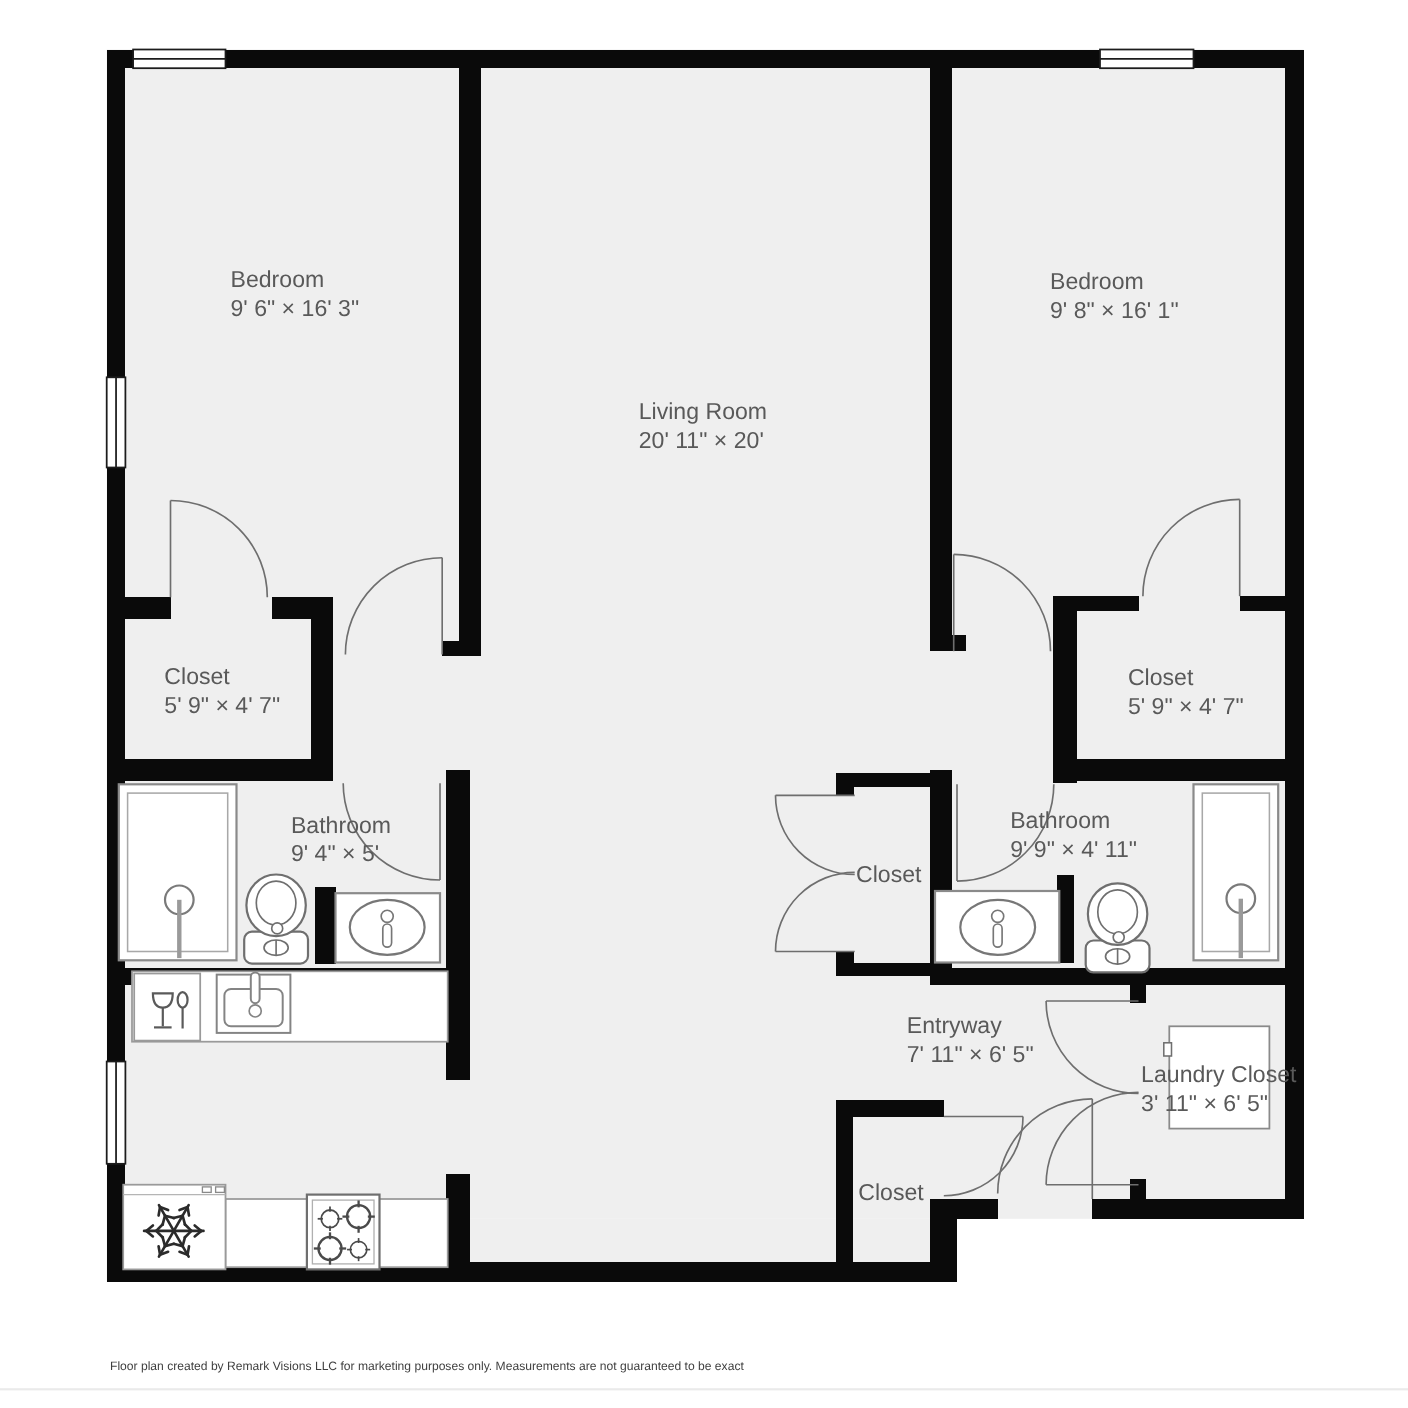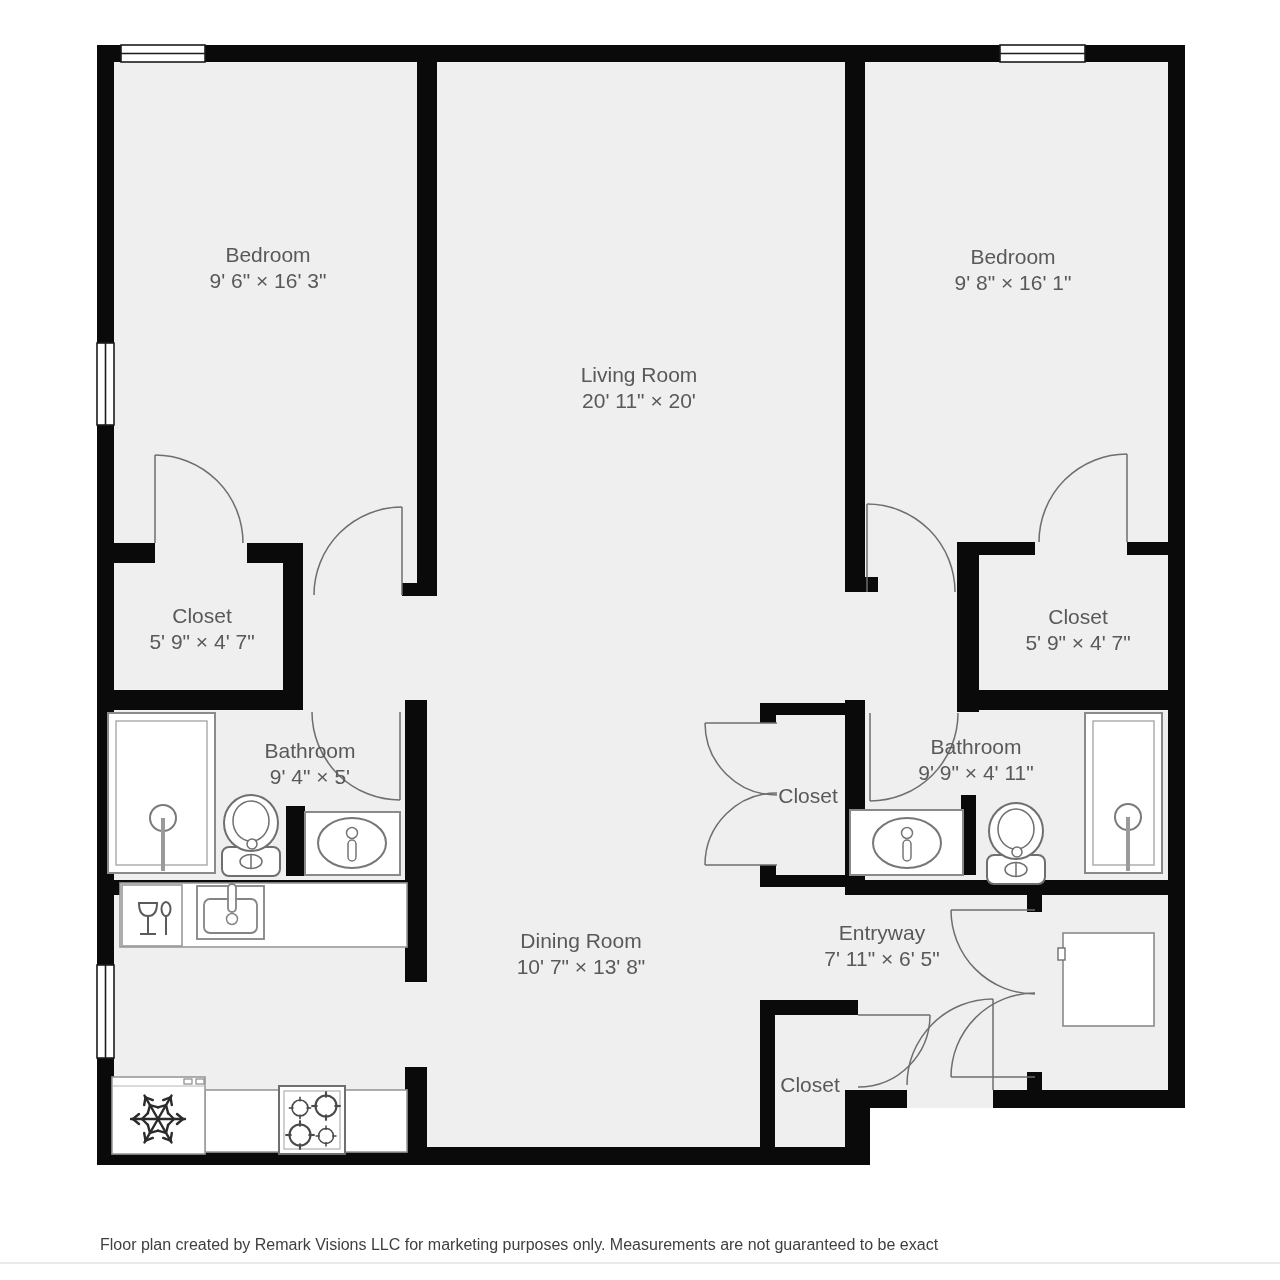--- a/index.html
+++ b/index.html
@@ -6,7 +6,7 @@
   .canvas{position:relative;width:1280px;height:1280px;background:#ffffff;overflow:hidden;
           font-family:"Liberation Sans",sans-serif;}
   .plan-svg{position:absolute;left:0;top:0;}
-  .lbl{position:absolute;transform:translate(-50%,-50%);text-align:center;color:#595959;
+  .lbl{position:absolute;transform:translate(-50%,-50%);text-align:left;color:#595959;
        font-size:21px;line-height:26px;white-space:nowrap;z-index:3;}
   .footer{position:absolute;left:100px;top:1236px;font-size:16px;color:#3f3f3f;z-index:3;}
   .bottom-divider{position:absolute;left:0;top:1262px;width:1280px;height:2px;background:#eaeaea;}

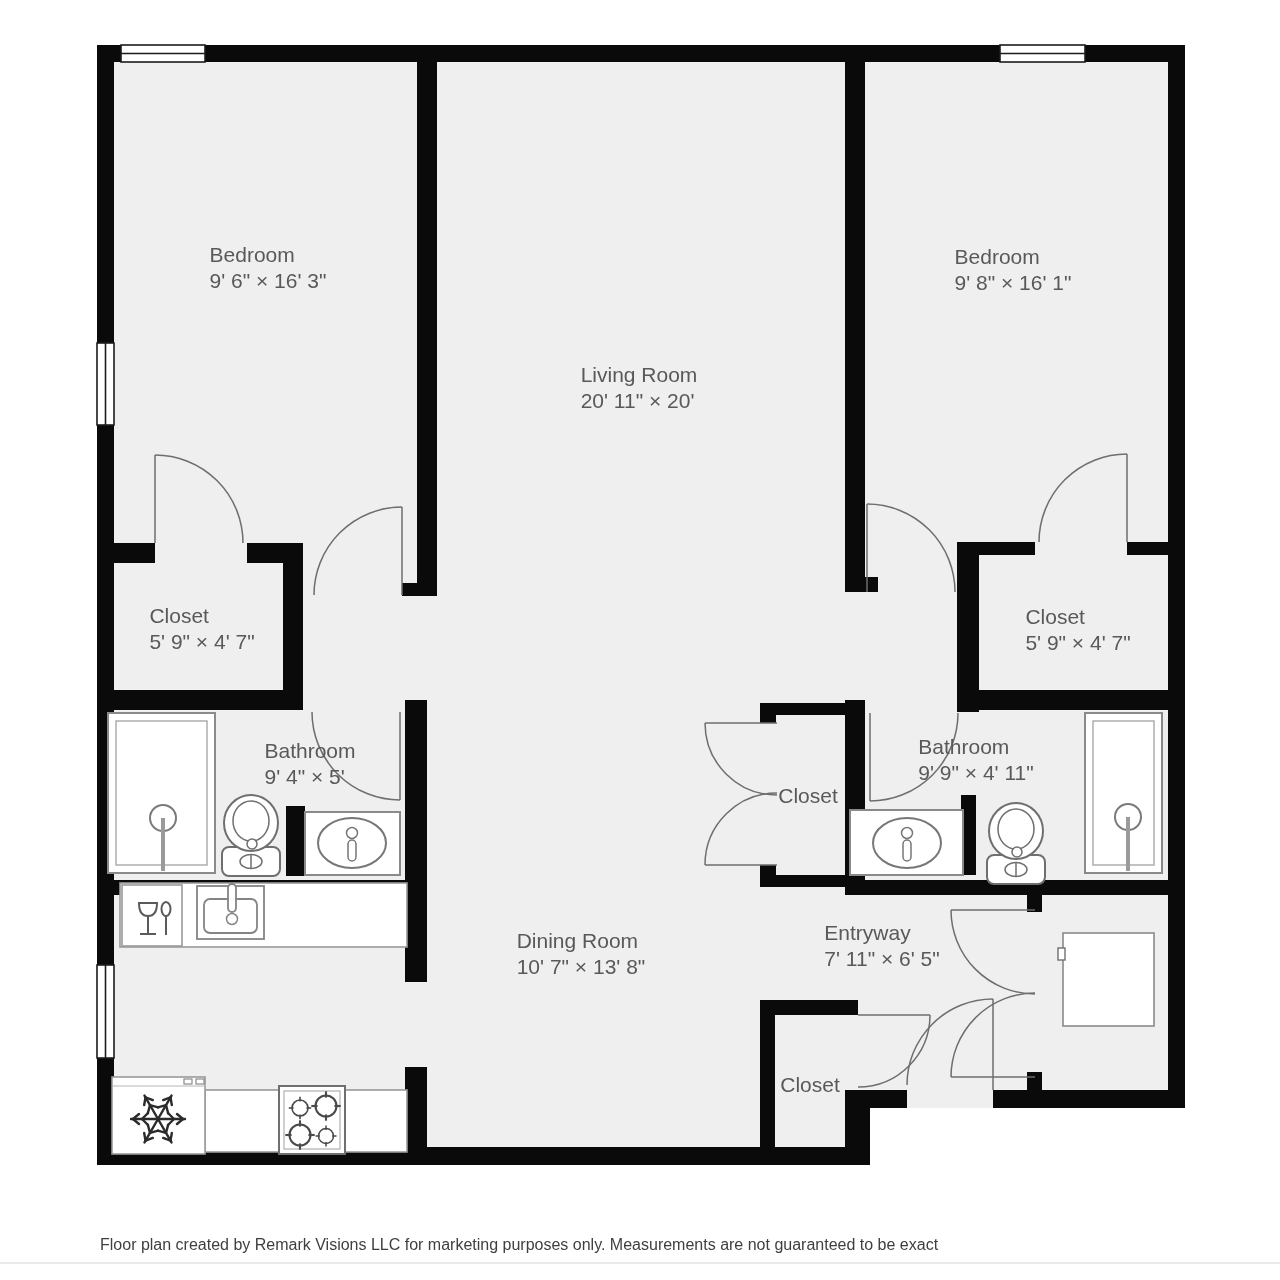--- a/index.html
+++ b/index.html
@@ -267,10 +267,6 @@
   <div class="lbl" style="left:808px;top:796px;">
     <div>Closet</div>
   </div>
-  <div class="lbl" style="left:581px;top:954px;">
-    <div>Dining Room</div>
-    <div>10' 7" × 13' 8"</div>
-  </div>
   <div class="lbl" style="left:866px;top:946px;margin-left:16px;">
     <div>Entryway</div>
     <div>7' 11" × 6' 5"</div>

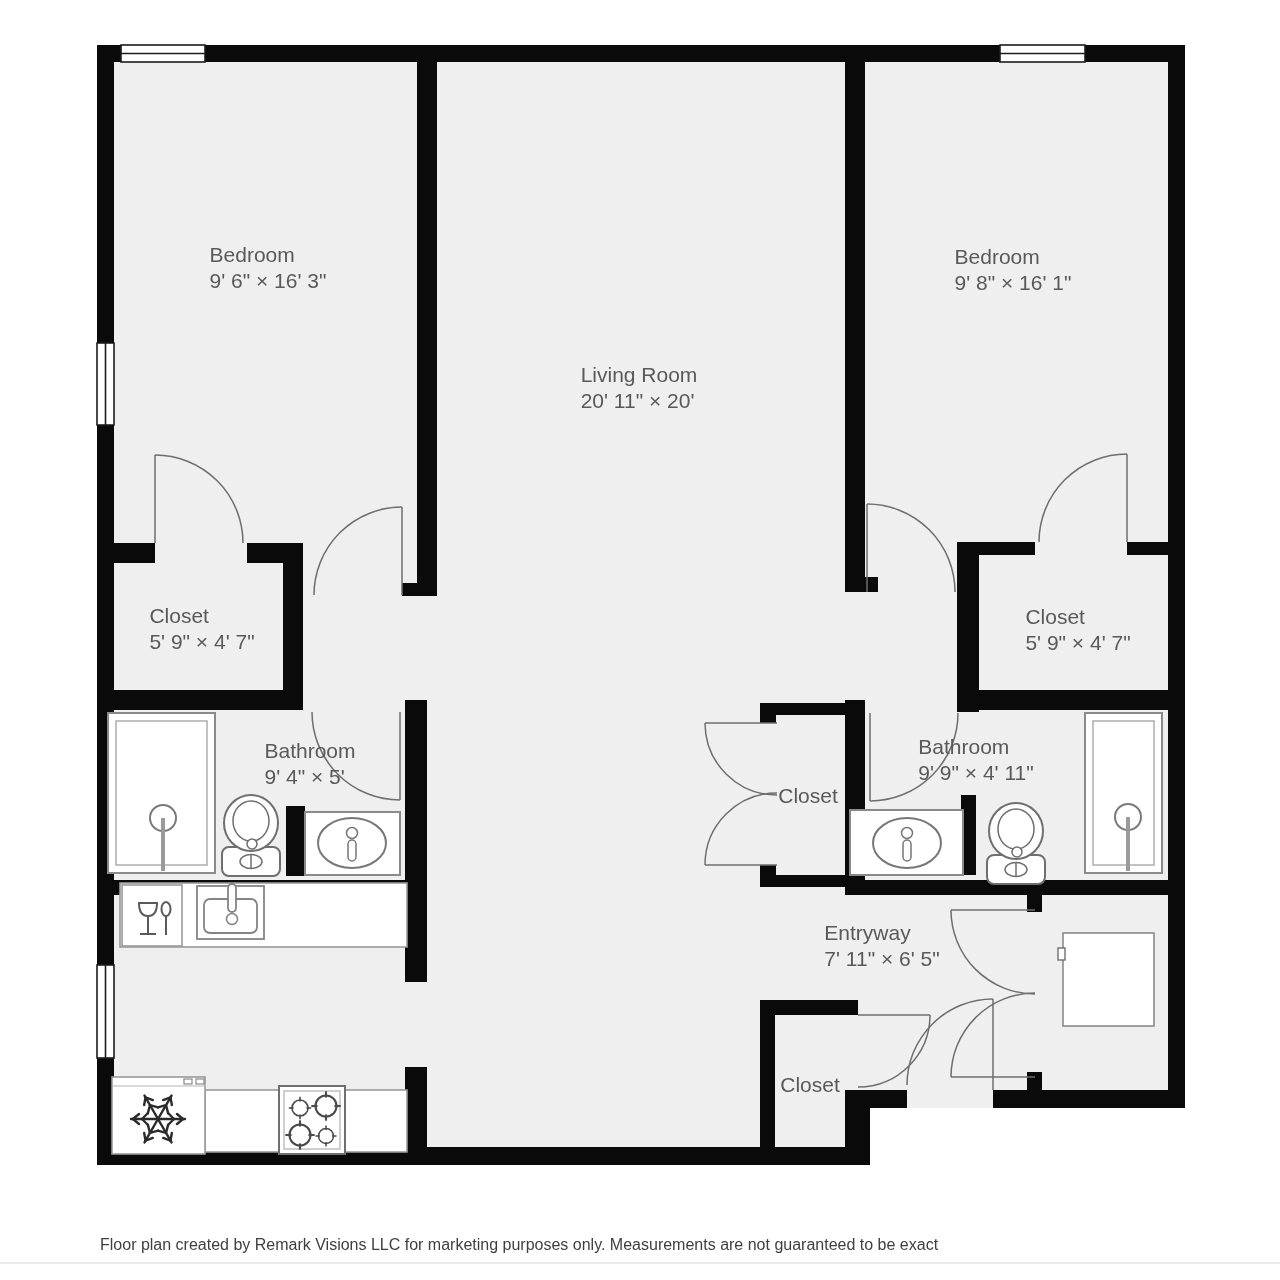--- a/index.html
+++ b/index.html
@@ -271,6 +271,10 @@
     <div>Entryway</div>
     <div>7' 11" × 6' 5"</div>
   </div>
+  <div class="lbl" style="left:1108px;top:991px;">
+    <div>Laundry Closet</div>
+    <div>3' 11" × 6' 5"</div>
+  </div>
   <div class="lbl" style="left:810px;top:1085px;">
     <div>Closet</div>
   </div>

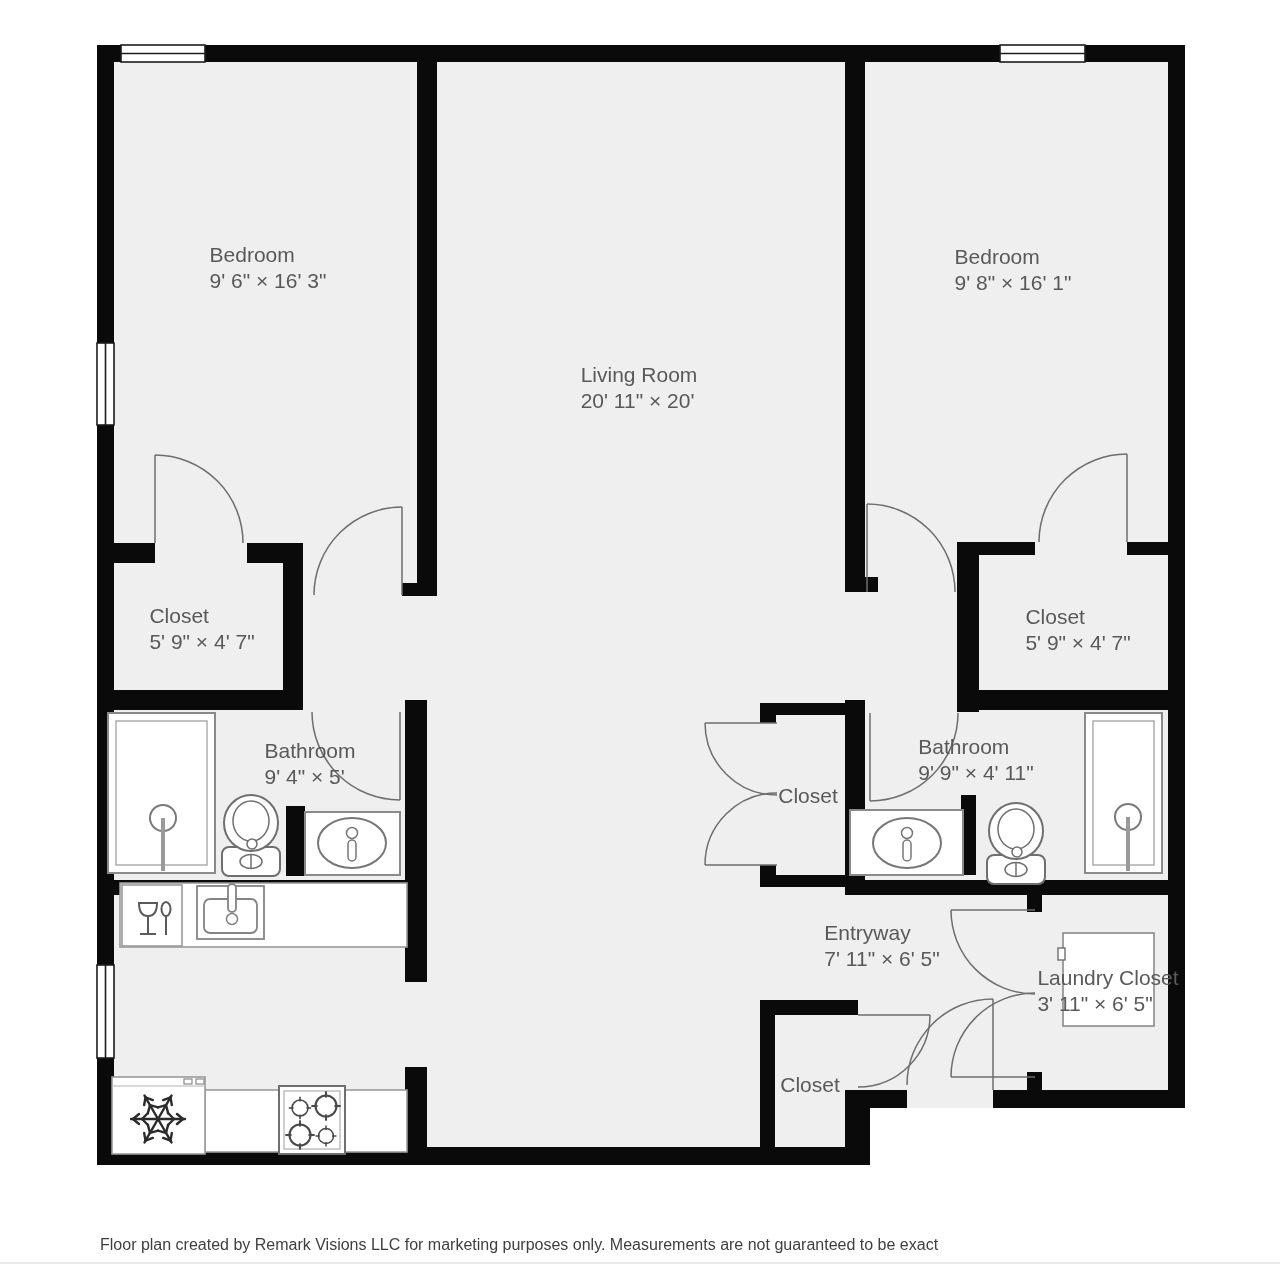--- a/index.html
+++ b/index.html
@@ -8,7 +8,7 @@
   .plan-svg{position:absolute;left:0;top:0;}
   .lbl{position:absolute;transform:translate(-50%,-50%);text-align:left;color:#595959;
        font-size:21px;line-height:26px;white-space:nowrap;z-index:3;}
-  .footer{position:absolute;left:100px;top:1236px;font-size:16px;color:#3f3f3f;z-index:3;}
+  .footer{position:absolute;left:100px;top:1236px;font-size:11px;color:#3f3f3f;z-index:3;}
   .bottom-divider{position:absolute;left:0;top:1262px;width:1280px;height:2px;background:#eaeaea;}
 </style>
 </head>

